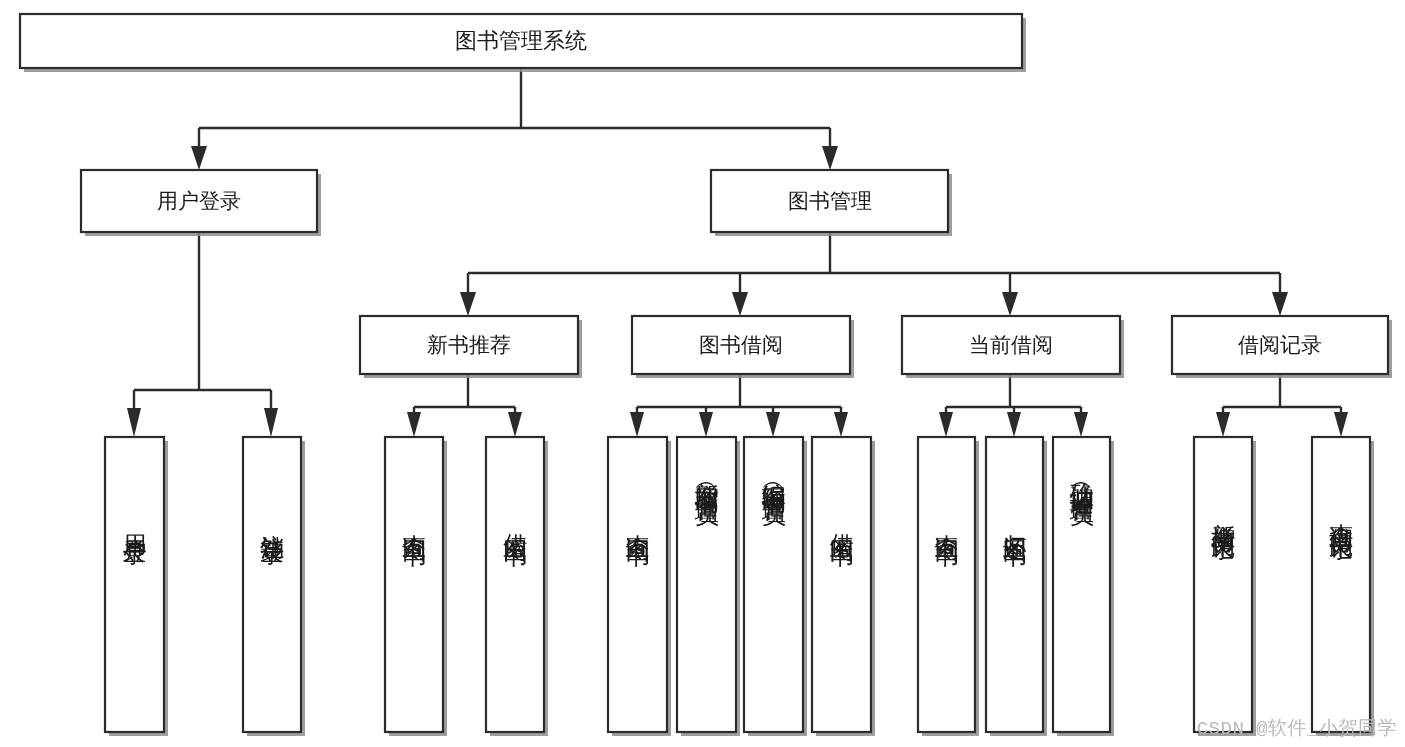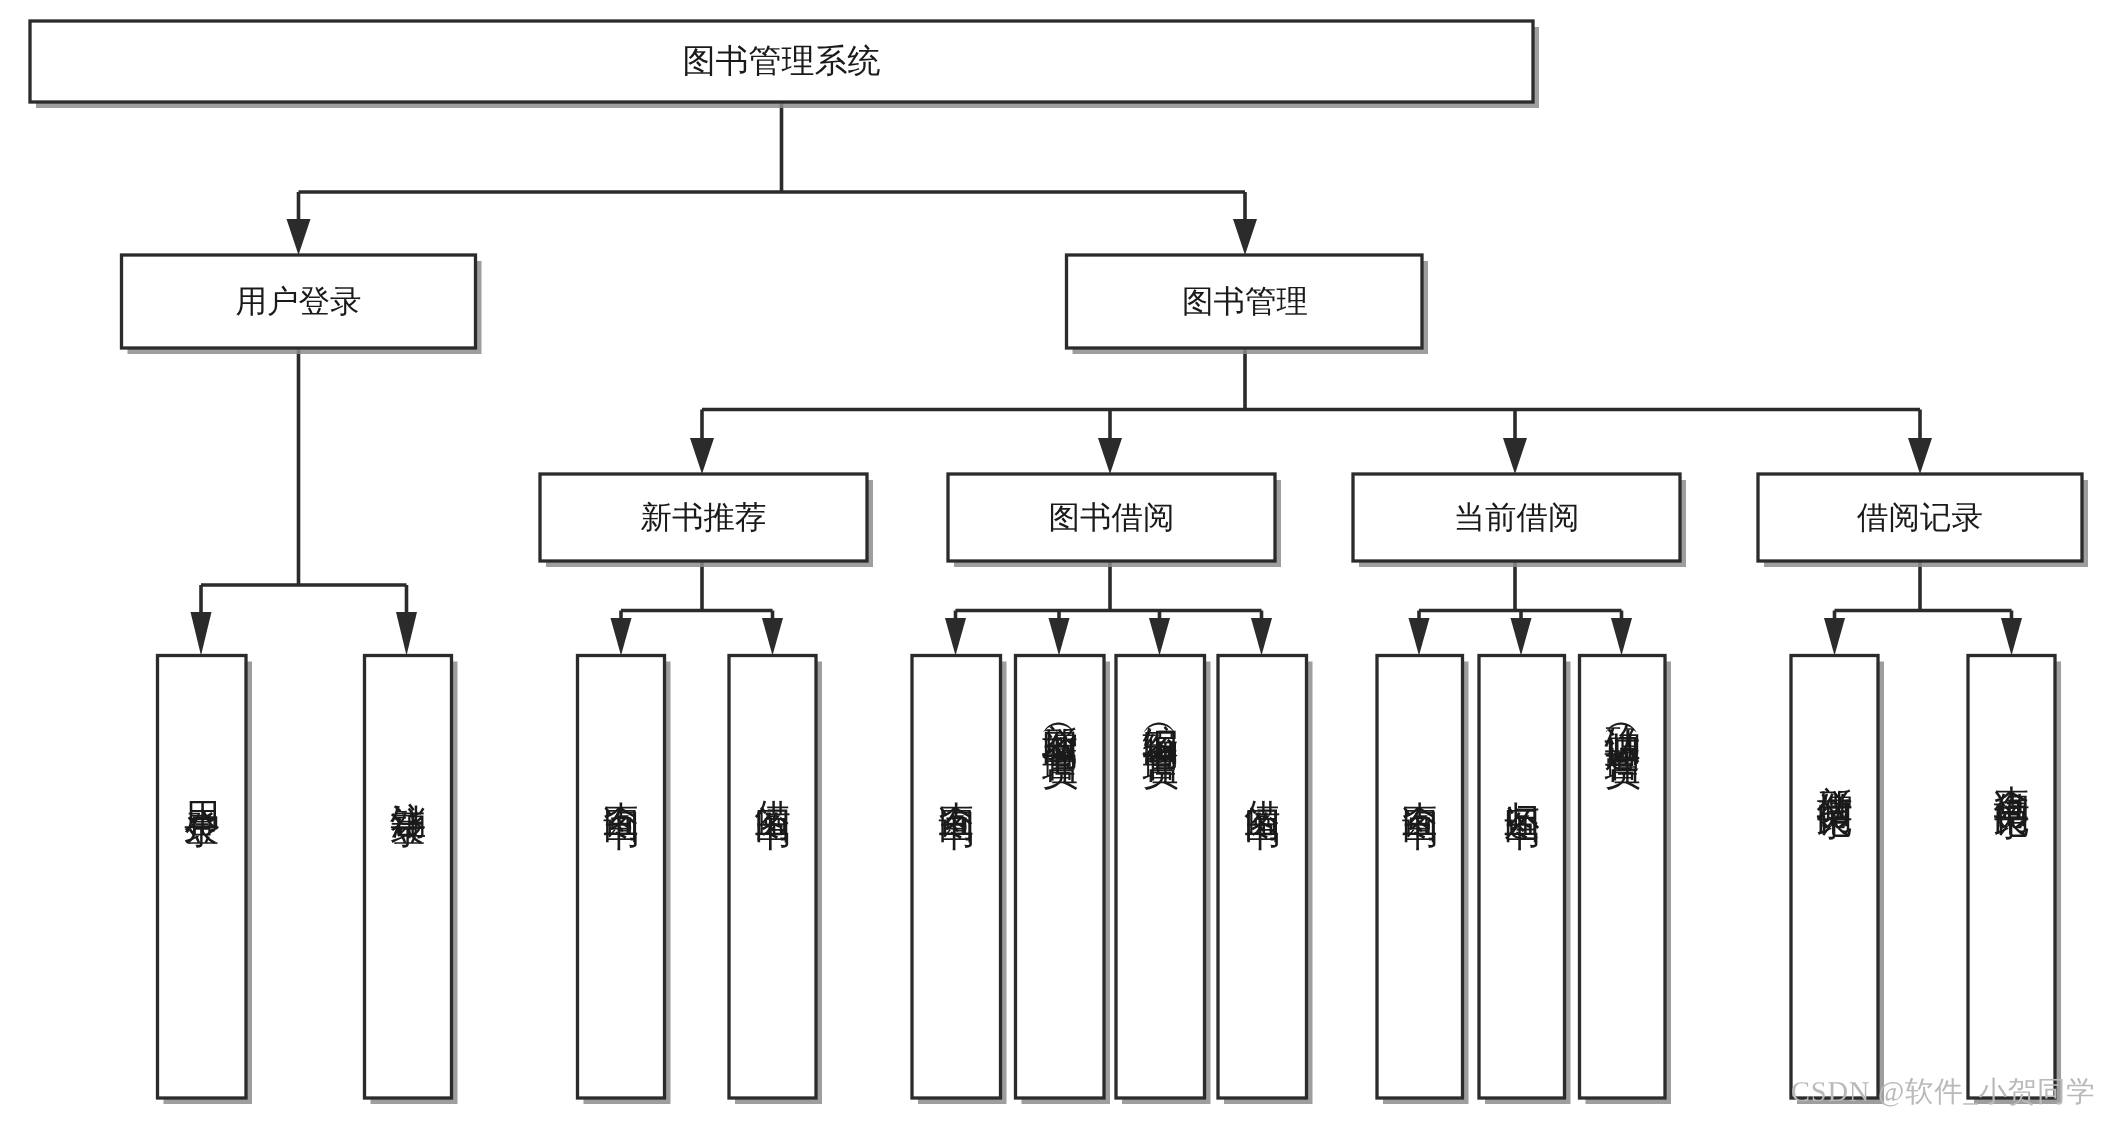--- a/index.html
+++ b/index.html
@@ -64,7 +64,7 @@
     position:absolute;
     right:8px;
     bottom:6px;
-    font-family:Liberation Serif, serif;
+    font-family:Liberation Mono, monospace;
     font-size:19px;
     color:#b9b9b9;
     letter-spacing:.5px;

